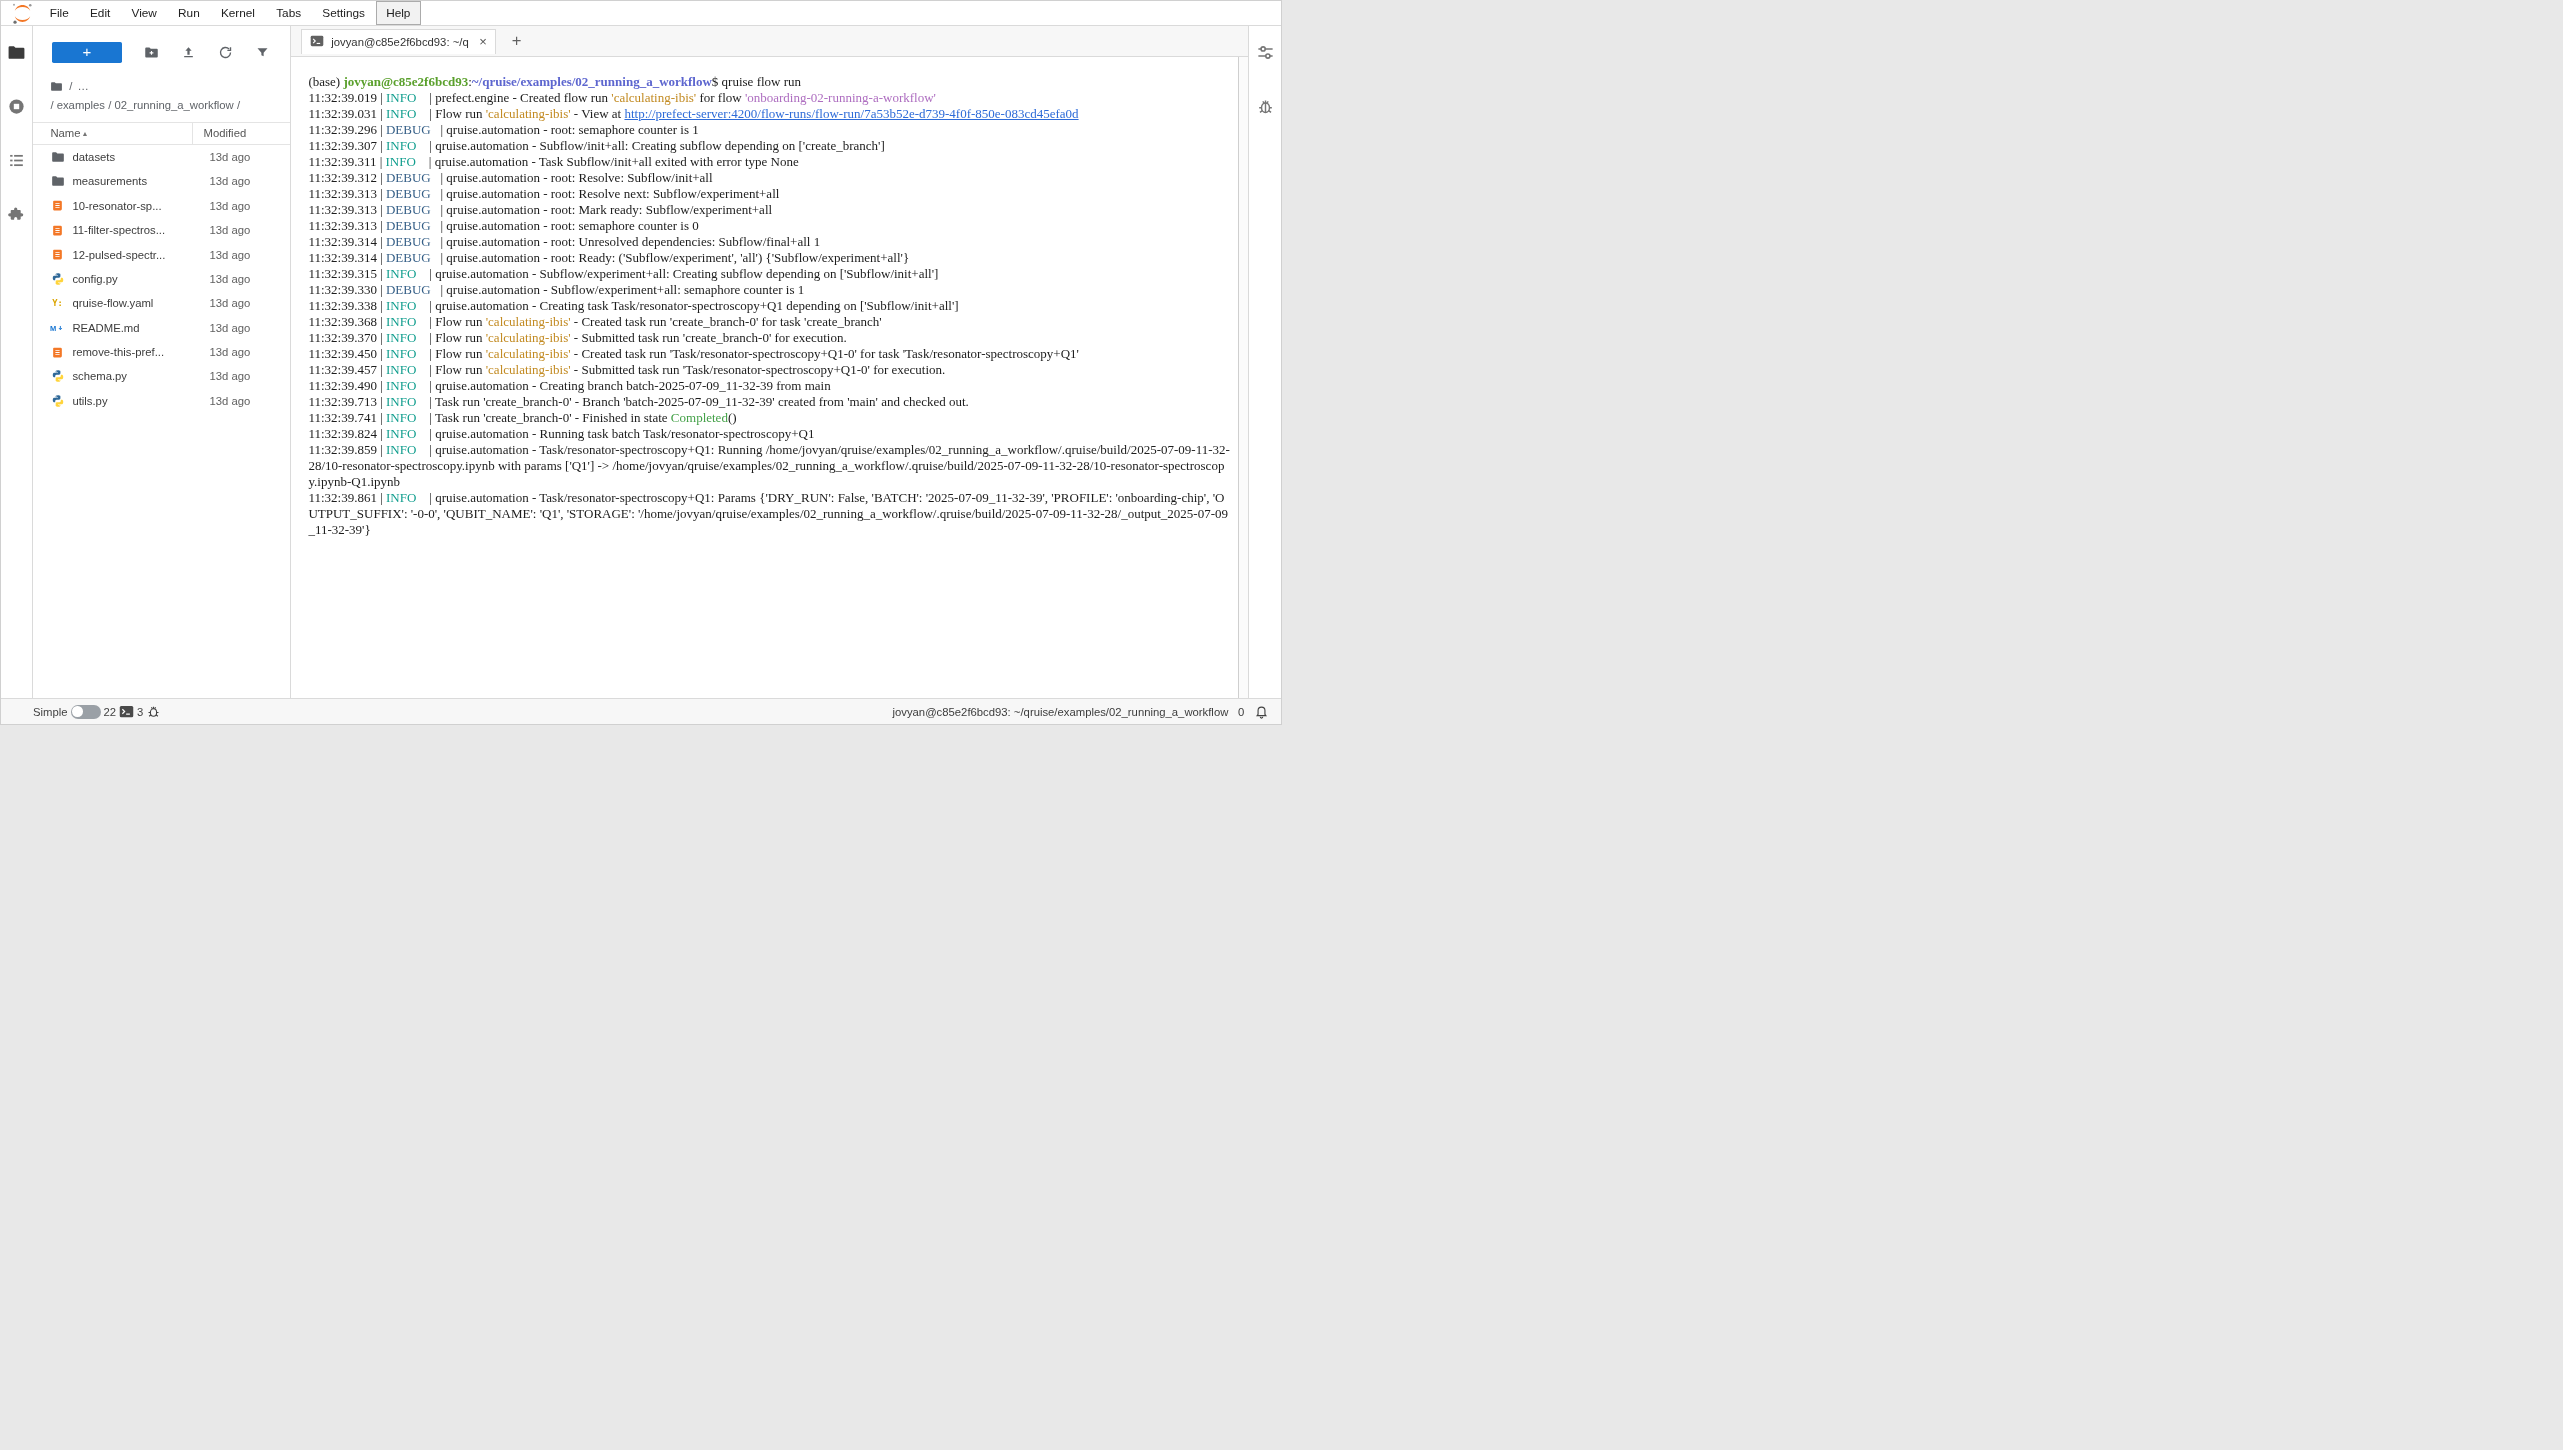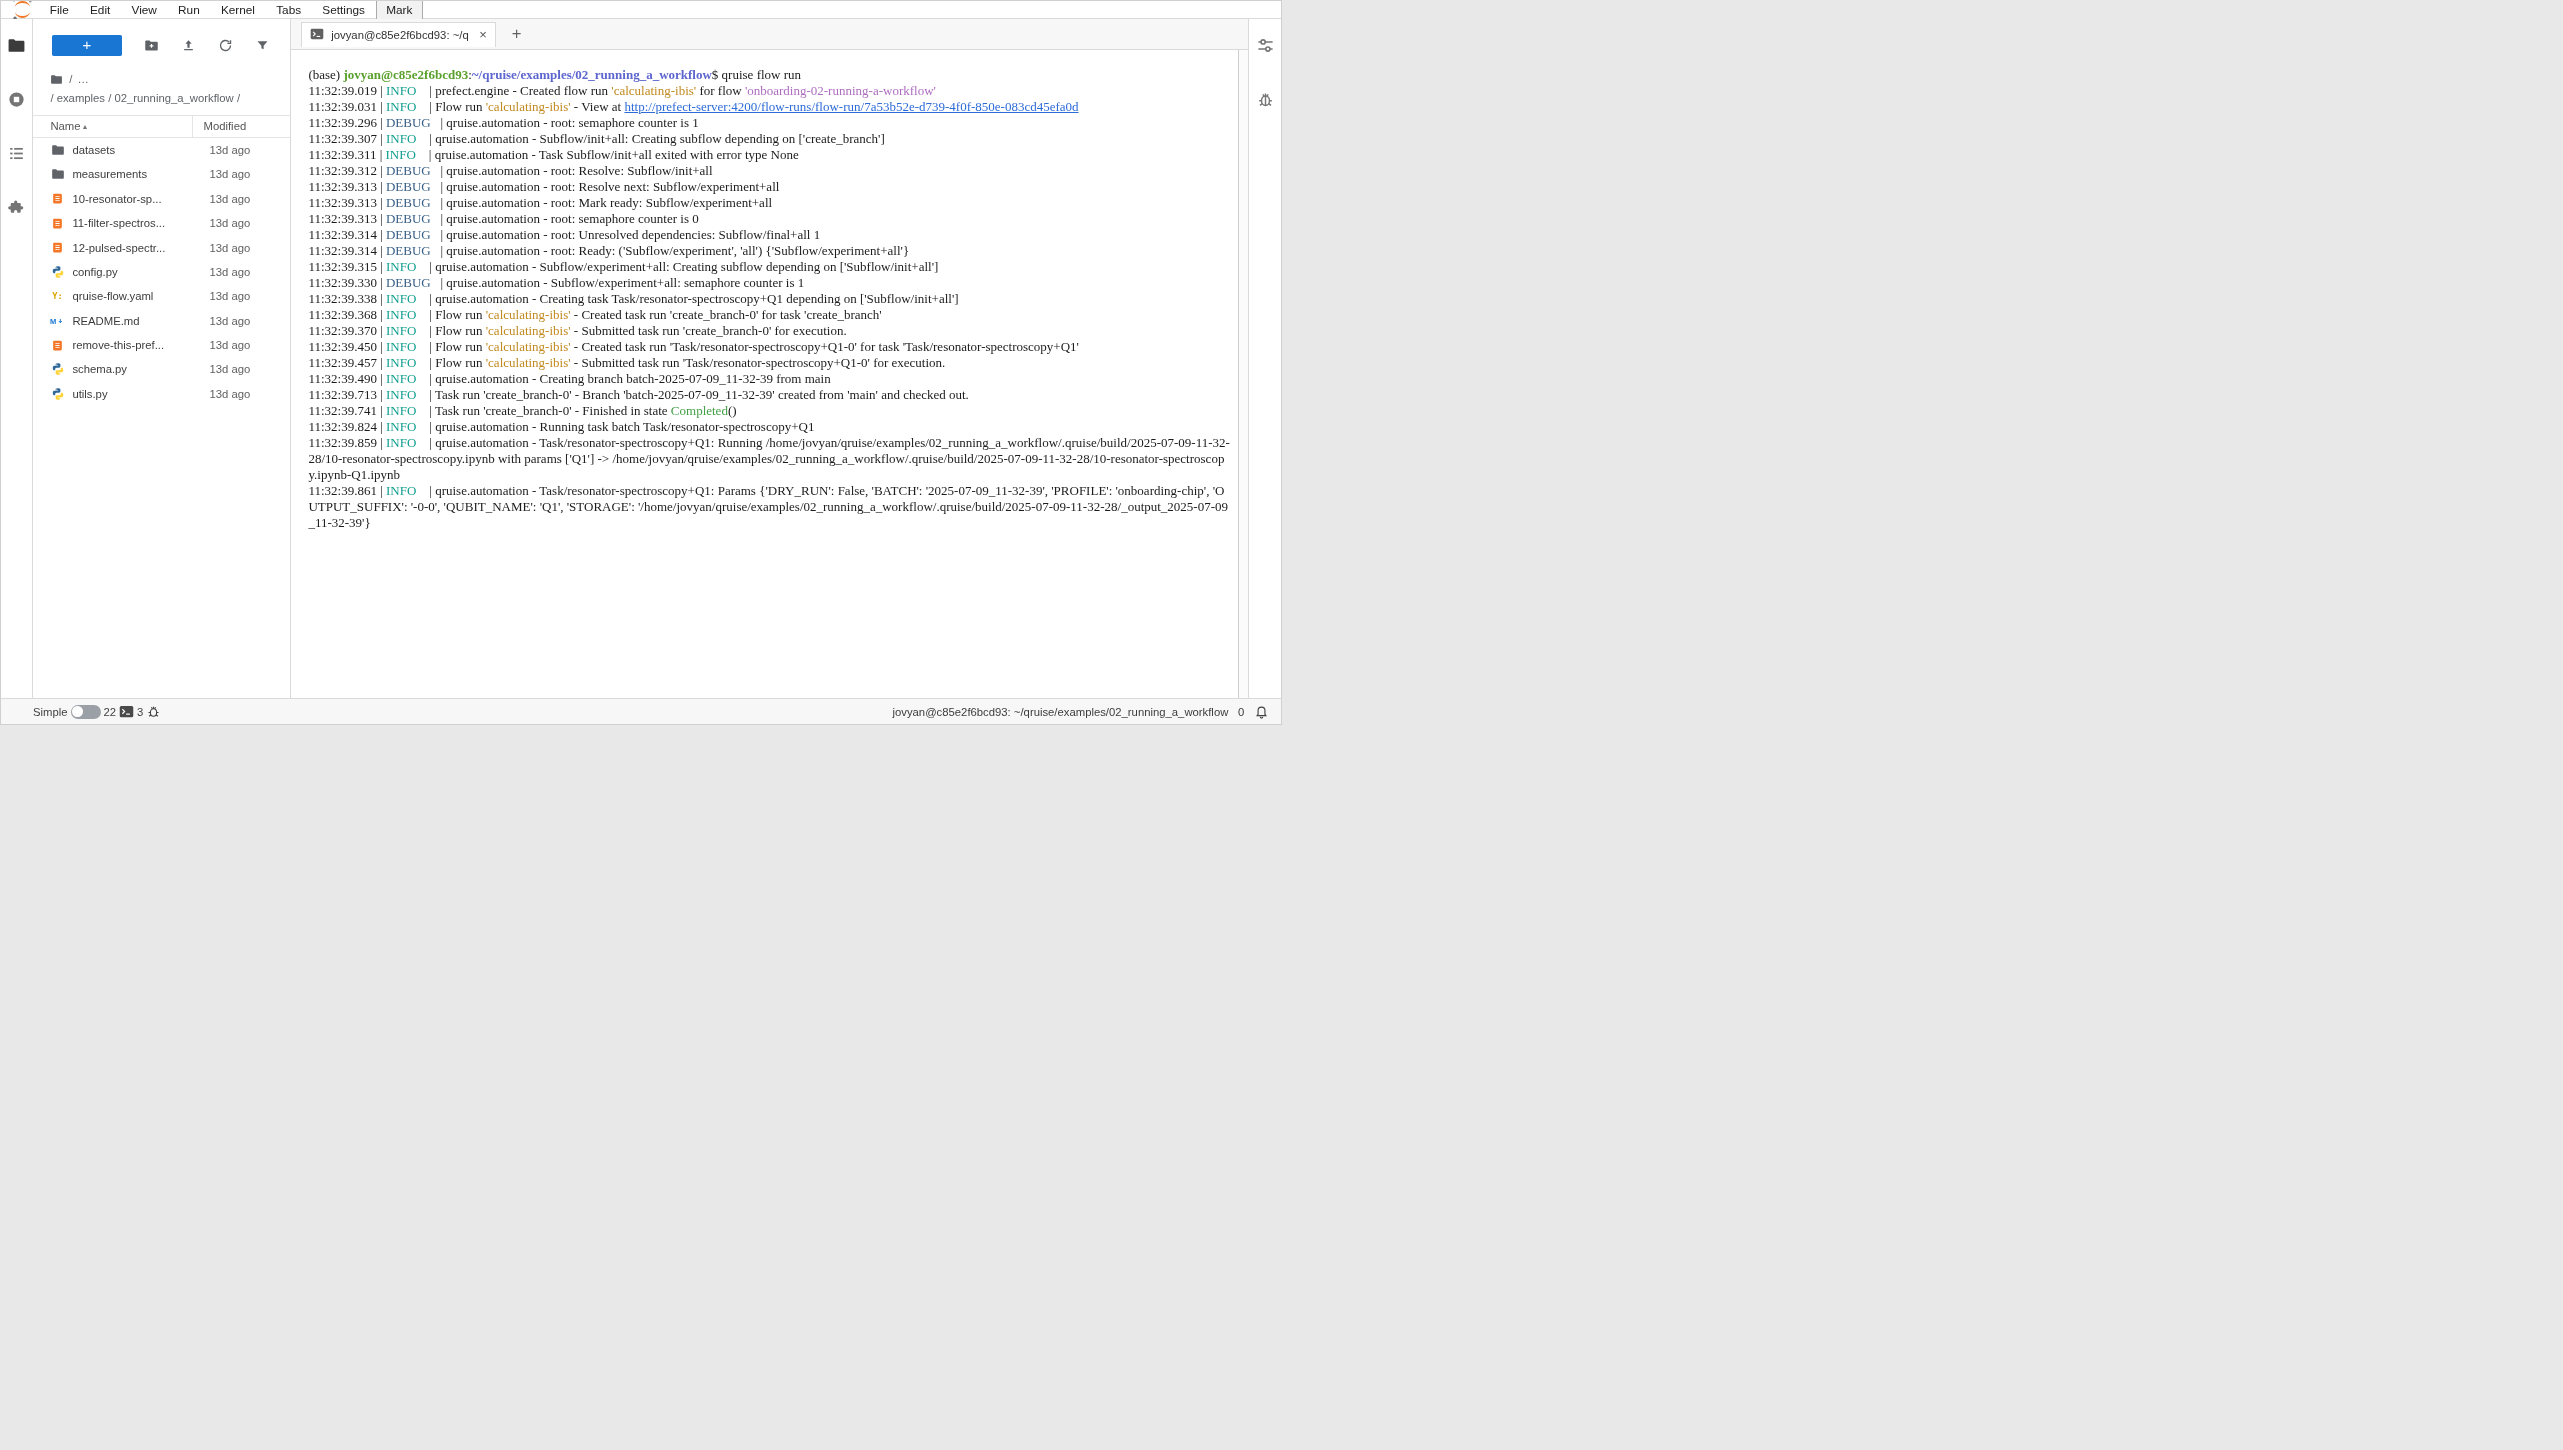--- a/index.html
+++ b/index.html
@@ -7,7 +7,7 @@
   body{font-family:"Liberation Sans",sans-serif}
   .app{width:1282px;height:725px;background:#fff;display:flex;flex-direction:column;overflow:hidden;position:relative;border:0.9px solid #d0d0d0}
   
-  .menubar{height:18px;display:flex;align-items:center;border-bottom:0.9px solid #dadada;background:#fff;flex:0 0 auto;padding-left:5.2px}
+  .menubar{height:25px;display:flex;align-items:center;border-bottom:0.9px solid #dadada;background:#fff;flex:0 0 auto;padding-left:5.2px}
   .logo{width:33px;display:flex;justify-content:center;align-items:center}
   .menu-items{display:flex;align-items:center;height:100%}
   .menu-item{padding:4.4px 9.6px;font-size:11.8px;color:#212121;cursor:default;border:0.9px solid transparent}

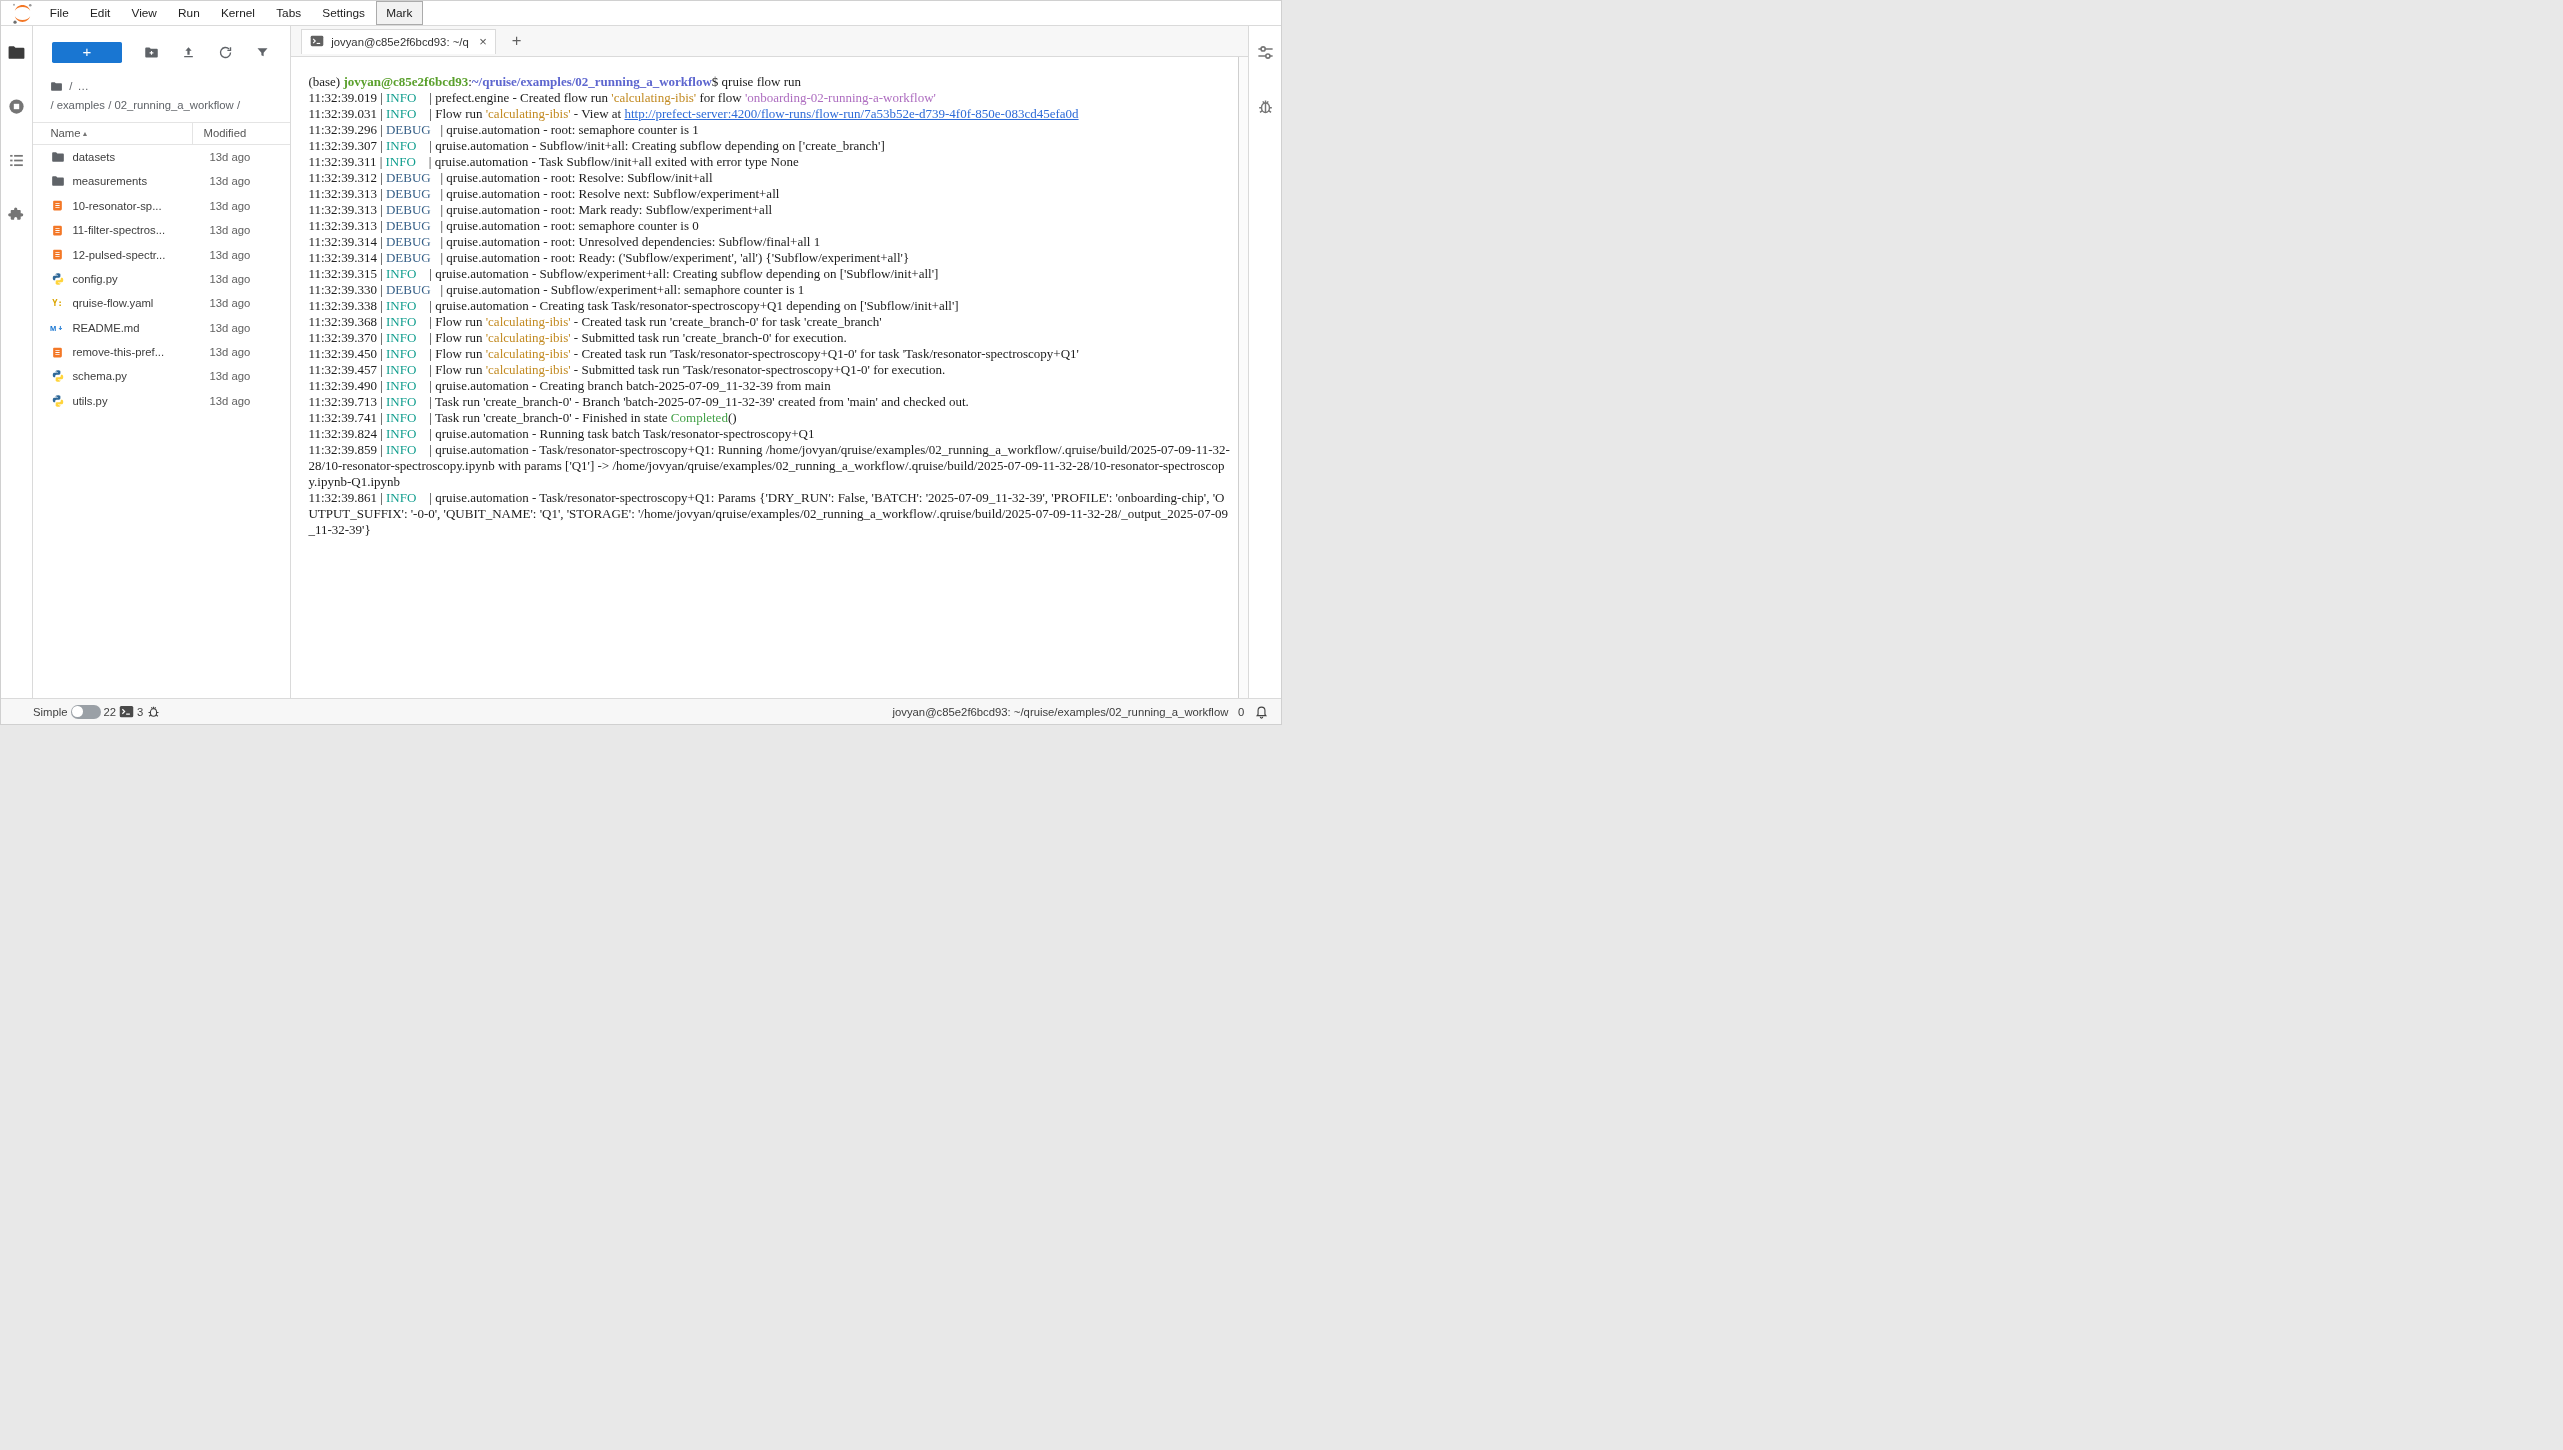--- a/index.html
+++ b/index.html
@@ -90,7 +90,7 @@
         <div class="menu-item">Kernel</div>
         <div class="menu-item">Tabs</div>
         <div class="menu-item">Settings</div>
-        <div class="menu-item active">Mark</div>
+        <div class="menu-item active">Help</div>
       </nav>
   </header>
 

